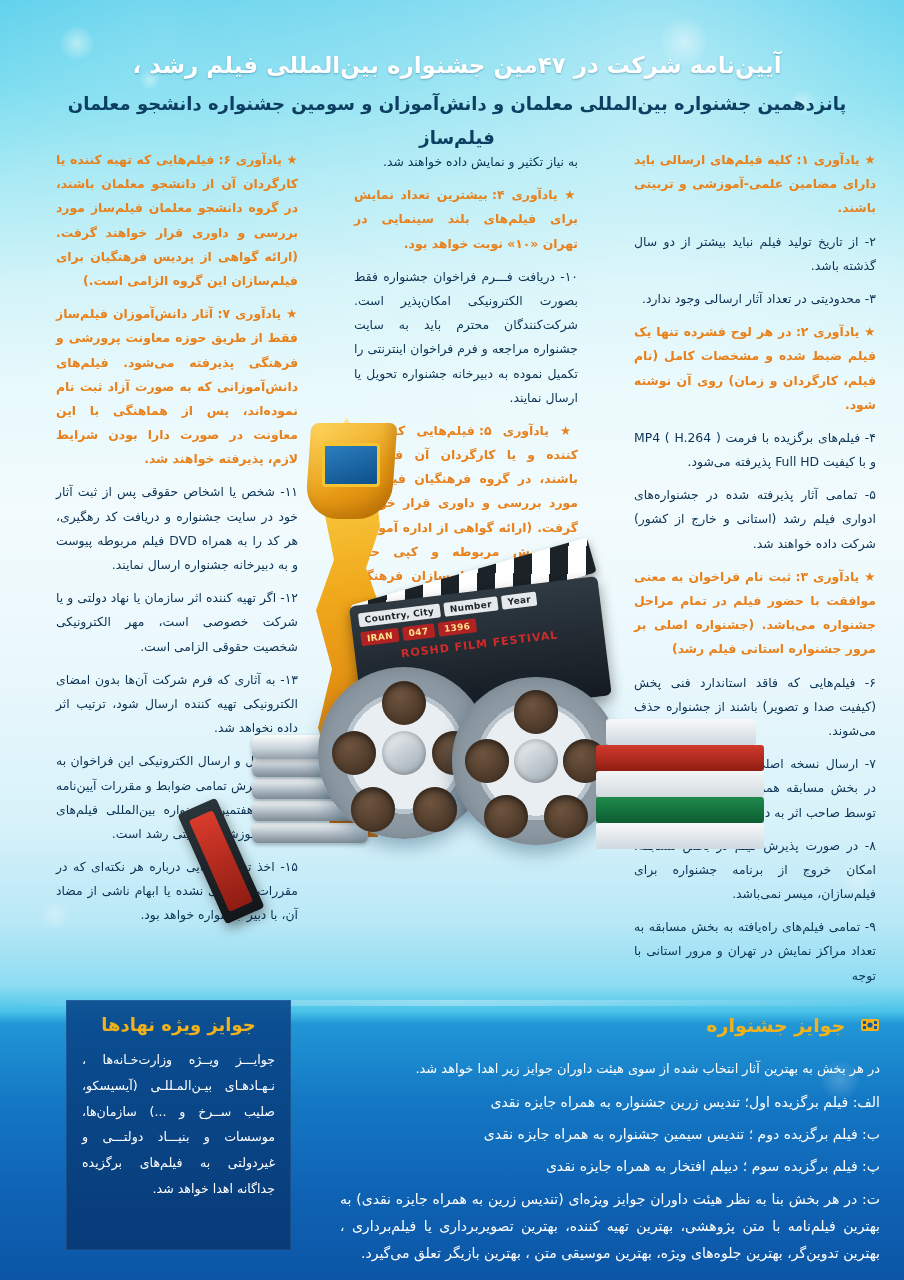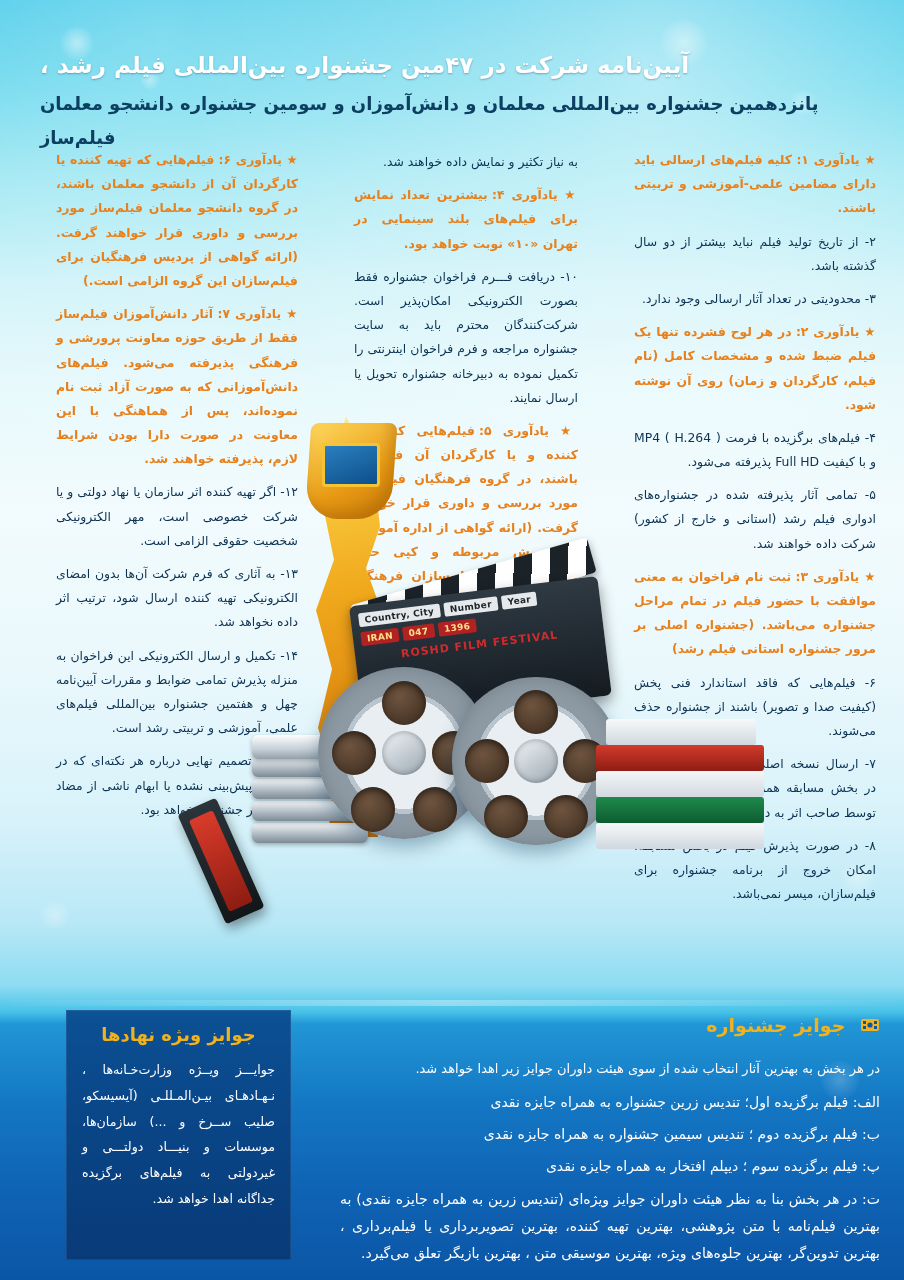--- a/index.html
+++ b/index.html
@@ -37,7 +37,7 @@
   
   .header {
     position: absolute; top: 48px; right: 30px; left: 40px;
-    text-align: left;
+    text-align: center;
     direction: rtl;
   }
   .header .line1 {

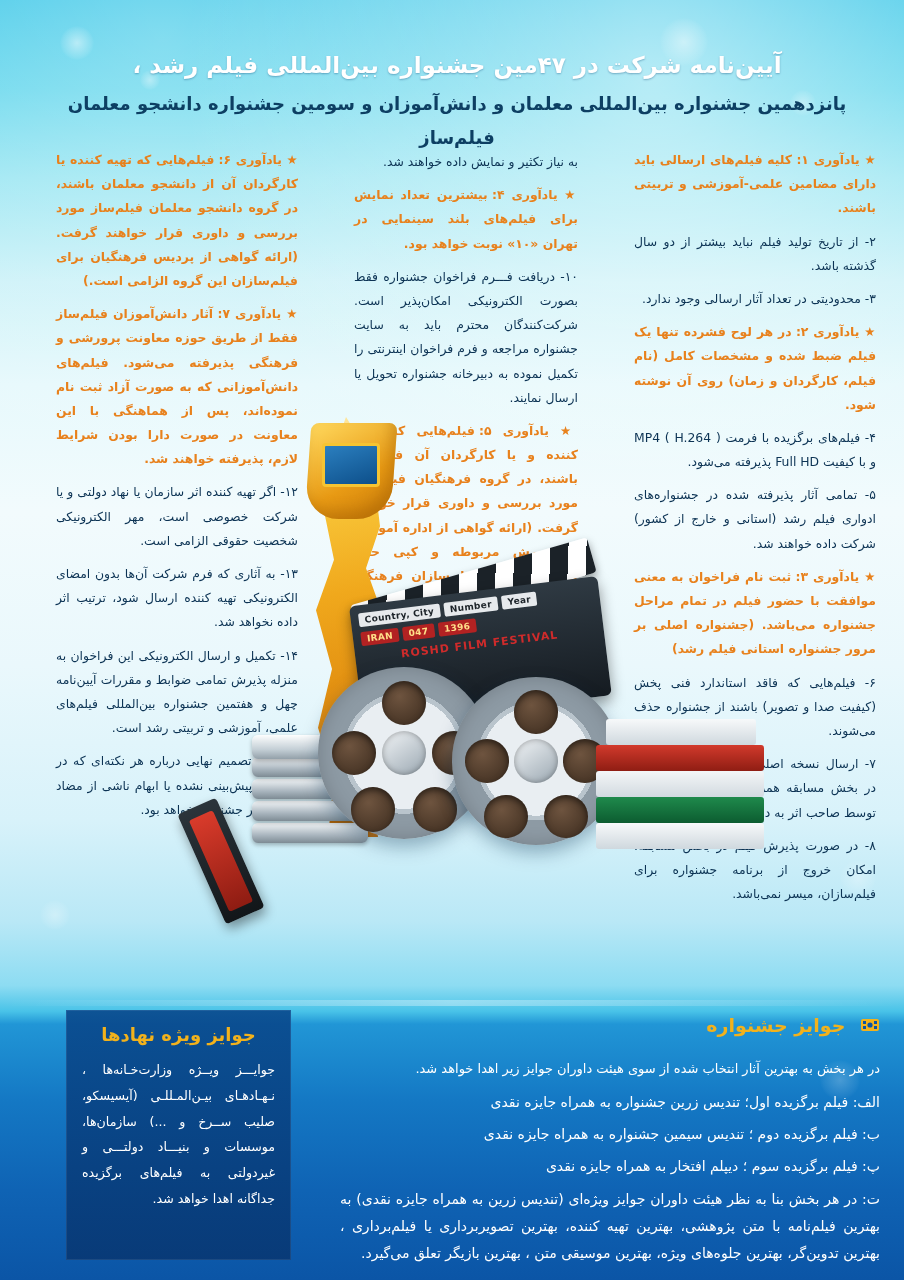--- a/index.html
+++ b/index.html
@@ -238,6 +238,7 @@
   <div class="col left">
     <p class="note">★ یادآوری ۶: فیلم‌هایی که تهیه کننده یا کارگردان آن از دانشجو معلمان باشند، در گروه دانشجو معلمان فیلم‌ساز مورد بررسی و داوری قرار خواهند گرفت. (ارائه گواهی از پردیس فرهنگیان برای فیلم‌سازان این گروه الزامی است.)</p>
     <p class="note">★ یادآوری ۷: آثار دانش‌آموزان فیلم‌ساز فقط از طریق حوزه معاونت پرورشی و فرهنگی پذیرفته می‌شود. فیلم‌های دانش‌آموزانی که به صورت آزاد ثبت نام نموده‌اند، پس از هماهنگی با این معاونت در صورت دارا بودن شرایط لازم، پذیرفته خواهند شد.</p>
+    <p>۱۱- شخص یا اشخاص حقوقی پس از ثبت آثار خود در سایت جشنواره و دریافت کد رهگیری، هر کد را به همراه DVD فیلم مربوطه پیوست و به دبیرخانه جشنواره ارسال نمایند.</p>
     <p>۱۲- اگر تهیه کننده اثر سازمان یا نهاد دولتی و یا شرکت خصوصی است، مهر الکترونیکی شخصیت حقوقی الزامی است.</p>
     <p>۱۳- به آثاری که فرم شرکت آن‌ها بدون امضای الکترونیکی تهیه کننده ارسال شود، ترتیب اثر داده نخواهد شد.</p>
     <p>۱۴- تکمیل و ارسال الکترونیکی این فراخوان به منزله پذیرش تمامی ضوابط و مقررات آیین‌نامه چهل و هفتمین جشنواره بین‌المللی فیلم‌های علمی، آموزشی و تربیتی رشد است.</p>

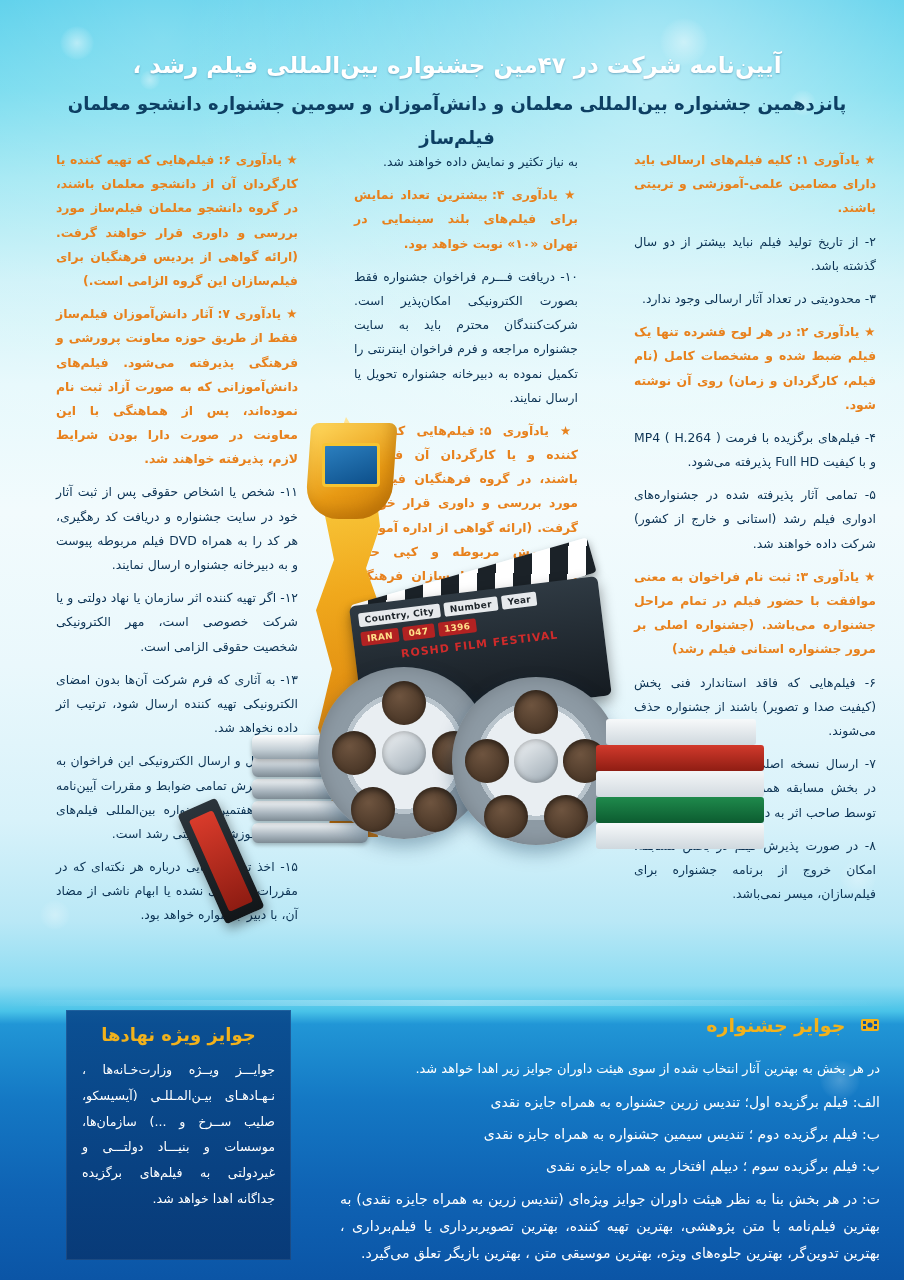--- a/index.html
+++ b/index.html
@@ -226,6 +226,7 @@
     <p>۶- فیلم‌هایی که فاقد استاندارد فنی پخش (کیفیت صدا و تصویر) باشند از جشنواره حذف می‌شوند.</p>
     <p>۷- ارسال نسخه اصلی فیلم‌های پذیرفته شده در بخش مسابقه همراه با زیرنویس انگلیسی توسط صاحب اثر به دبیرخانه الزامی است.</p>
     <p>۸- در صورت پذیرش فیلم در بخش مسابقه، امکان خروج از برنامه جشنواره برای فیلم‌سازان، میسر نمی‌باشد.</p>
+    <p>۹- تمامی فیلم‌های راه‌یافته به بخش مسابقه به تعداد مراکز نمایش در تهران و مرور استانی با توجه</p>
   </div>
 
   <div class="col mid">

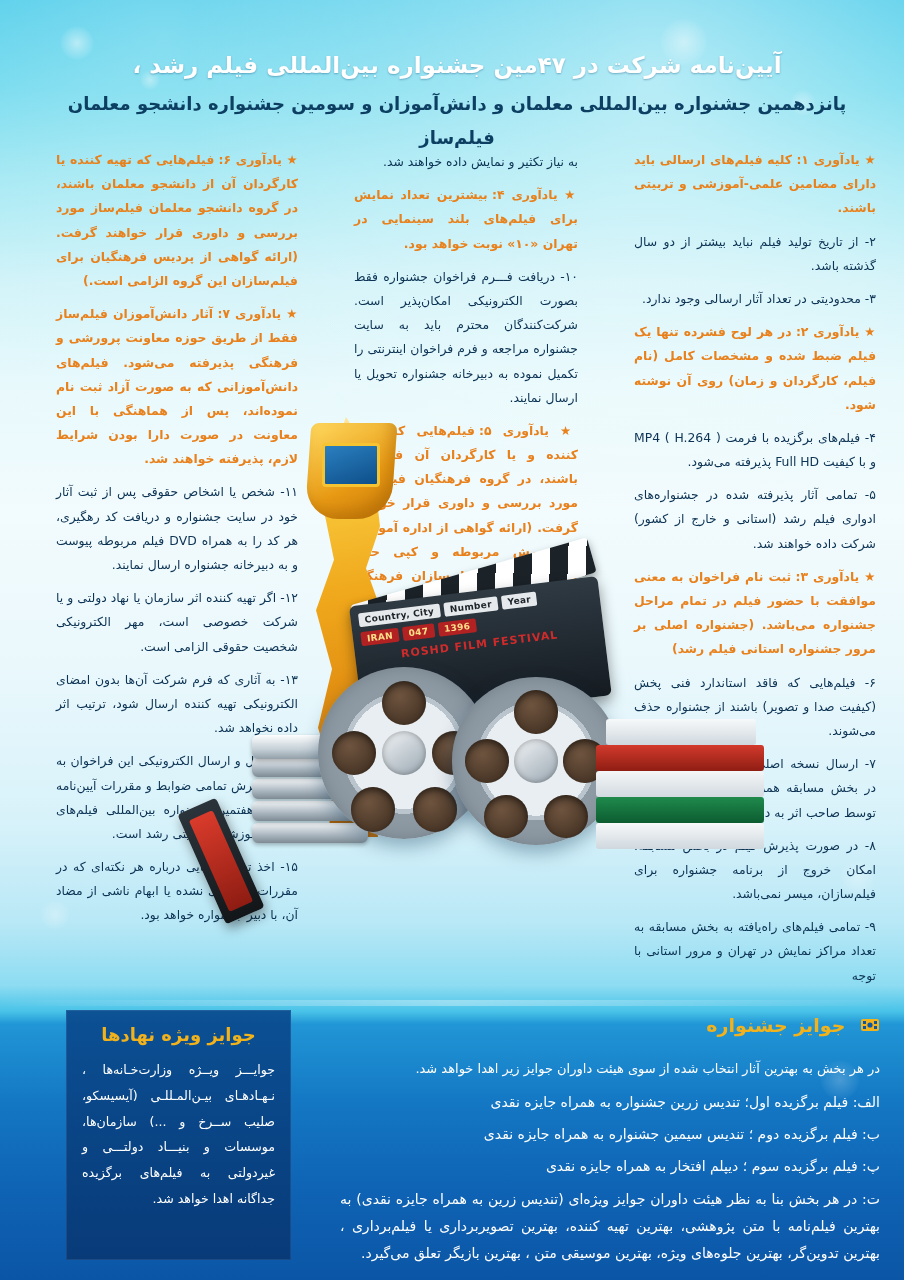--- a/index.html
+++ b/index.html
@@ -184,7 +184,7 @@
   .awards .lead { font-size: 13px; margin-bottom: 8px; margin-top: 17px; }
 
   .special {
-    position: absolute; left: 66px; top: 10px; width: 225px; height: 250px;
+    position: absolute; left: 66px; top: 0; width: 225px; height: 250px;
     background: linear-gradient(180deg, rgba(9,74,142,.92), rgba(8,56,116,.92));
     box-shadow: 0 0 0 1px rgba(255,255,255,.08) inset;
     padding: 14px 16px; color: #ffffff; direction: rtl;

